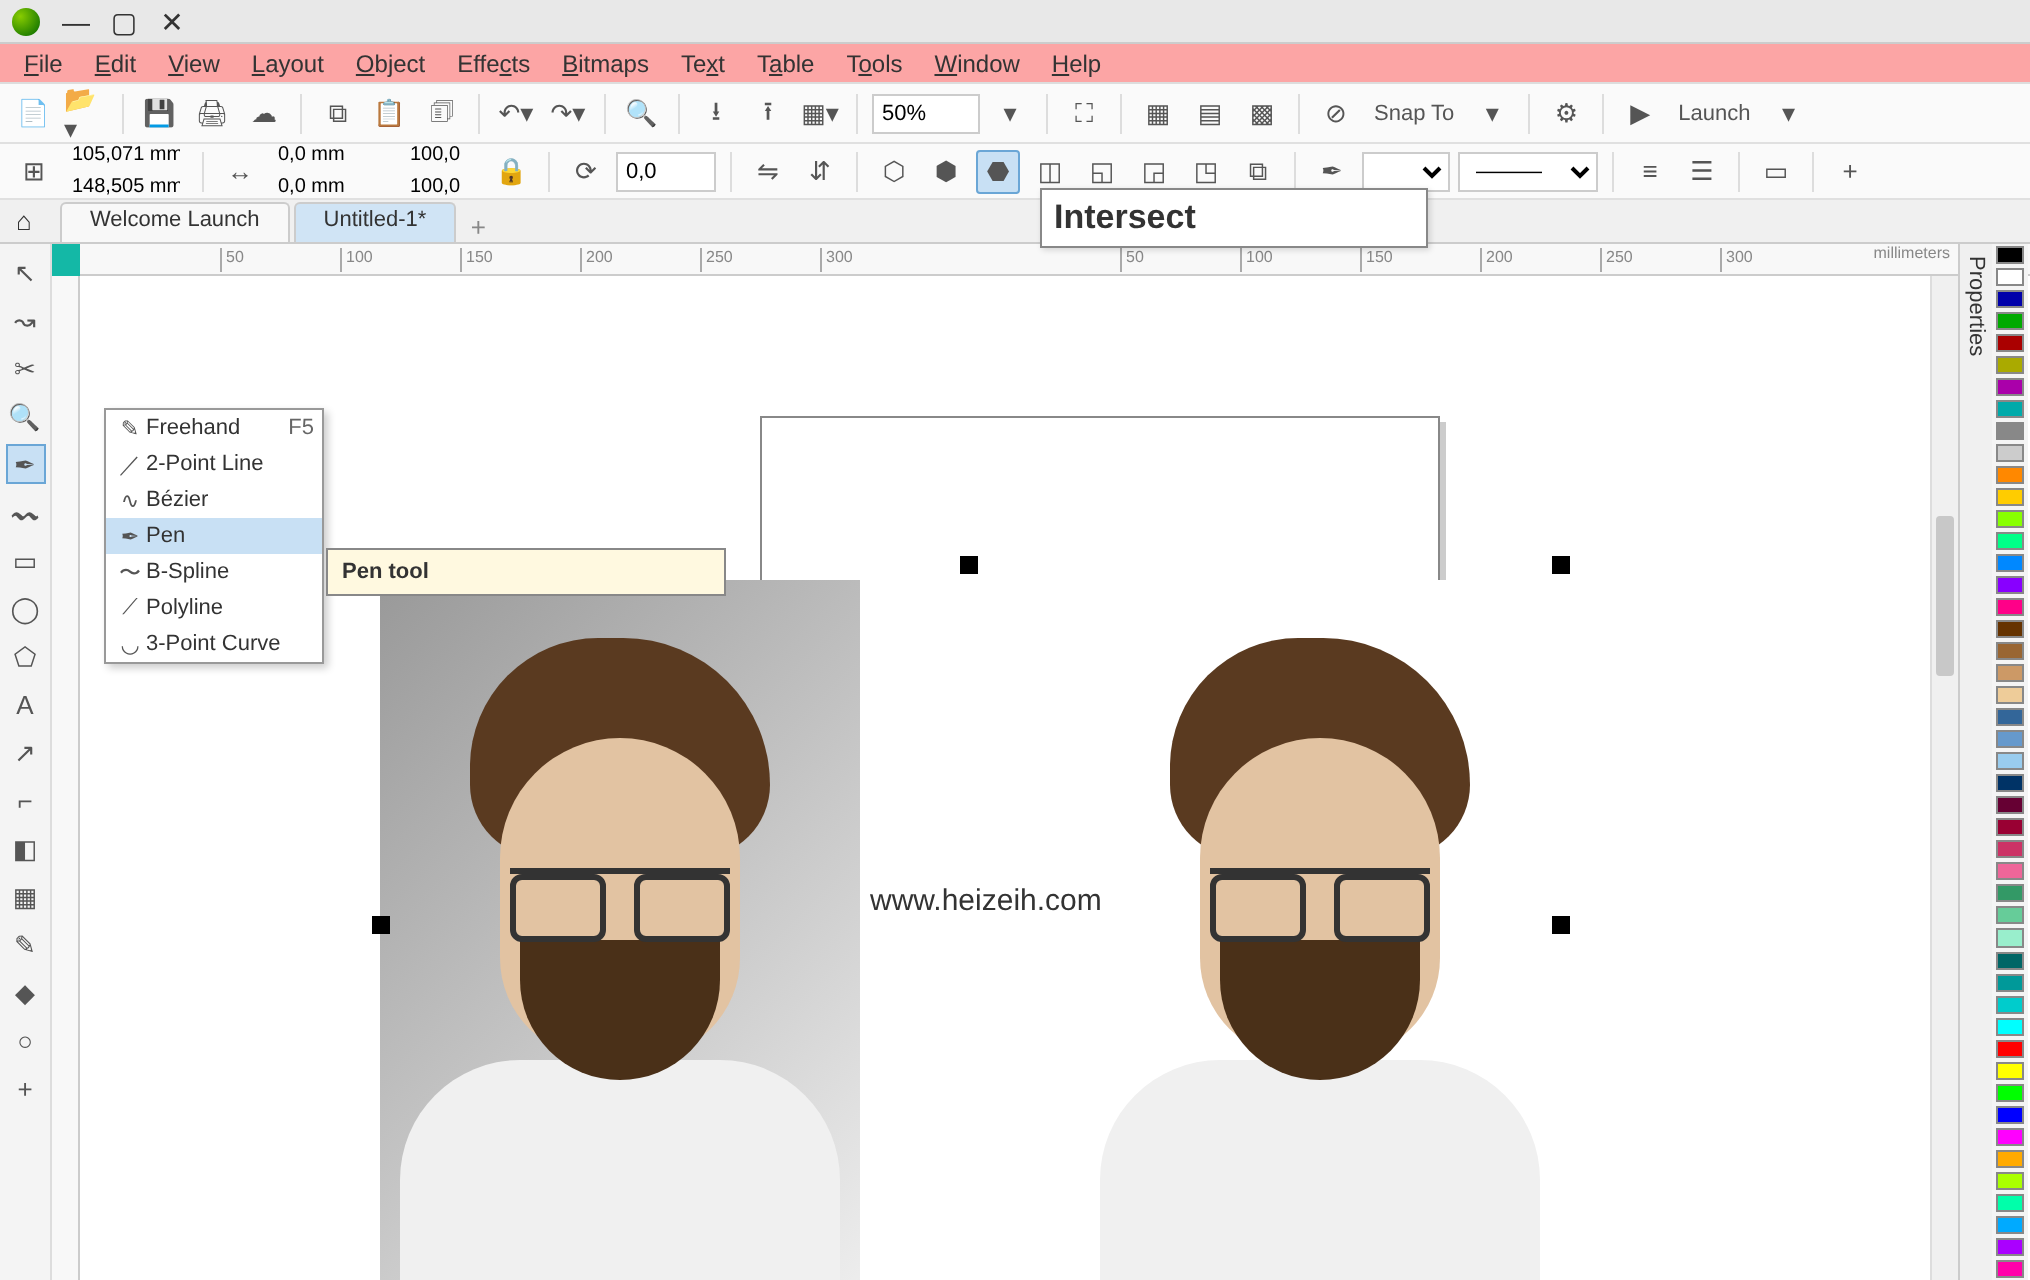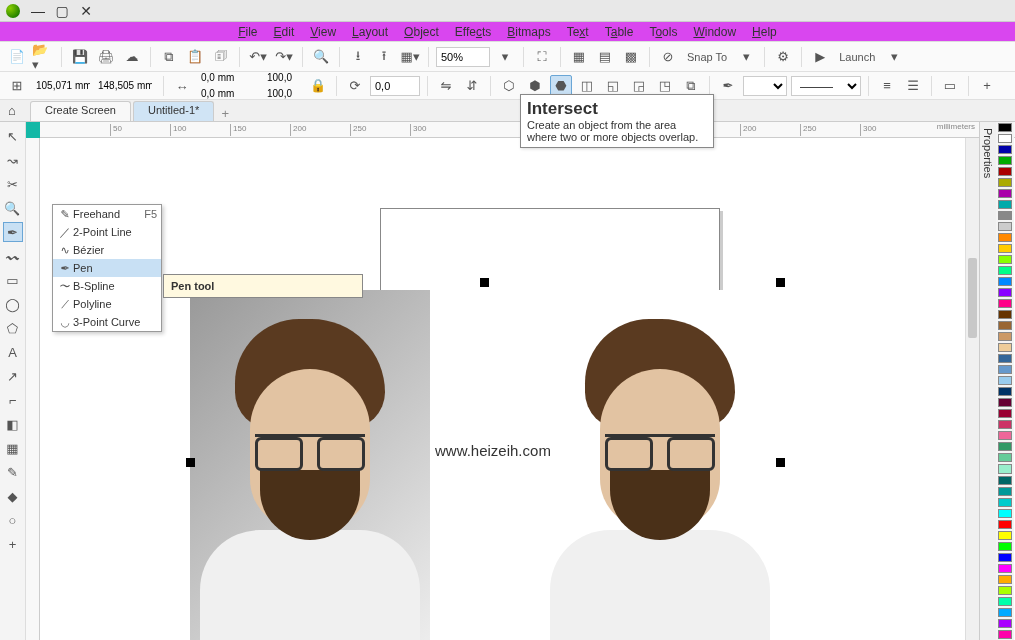--- a/index.html
+++ b/index.html
@@ -12,7 +12,7 @@
 .titlebar .winbtn { width: 24px; text-align: center; font-size: 14px; cursor: pointer; }
 
 
-.menubar { height: 20px; background: #d946ef; display: flex; align-items: center; padding: 0 4px; border-bottom: 1px solid #ddd; justify-content: center; }
+.menubar { height: 20px; background: #fca5a5; display: flex; align-items: center; padding: 0 4px; border-bottom: 1px solid #ddd; }
 .menubar .menuitem { padding: 2px 8px; cursor: pointer; }
 .menubar .menuitem u { text-decoration: underline; }
 

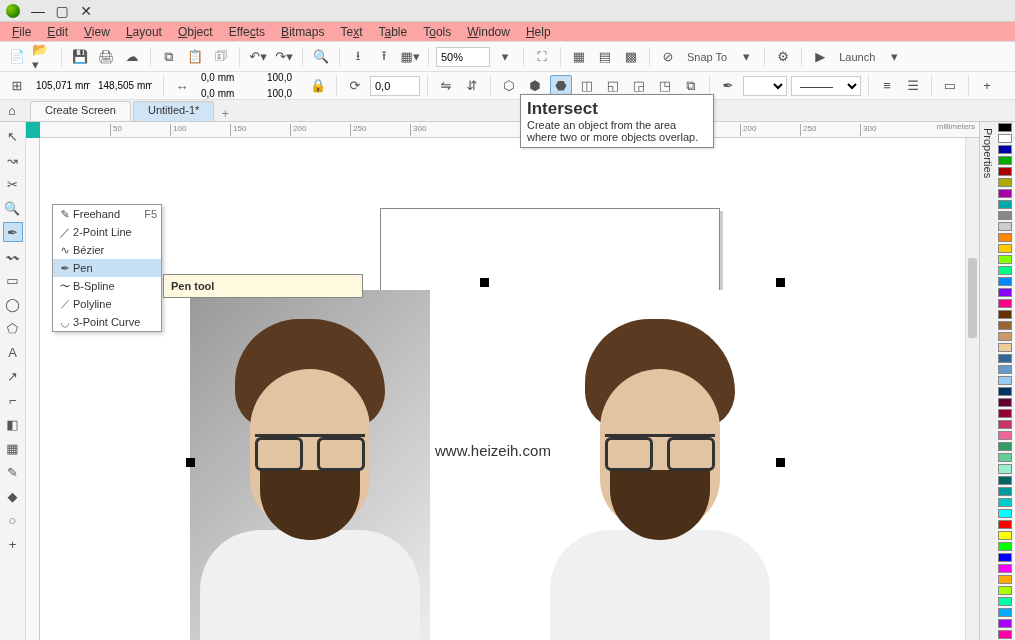--- a/index.html
+++ b/index.html
@@ -154,7 +154,7 @@
 
 <div class="toolbar toolbar2">
   <div class="tbtn">⊞</div>
-  <div style="display:flex;flex-direction:row;">
+  <div style="display:flex;flex-direction:column;">
     <input class="posbox tinput" value="105,071 mm" style="">
     <input class="posbox tinput" value="148,505 mm" style="">
   </div>

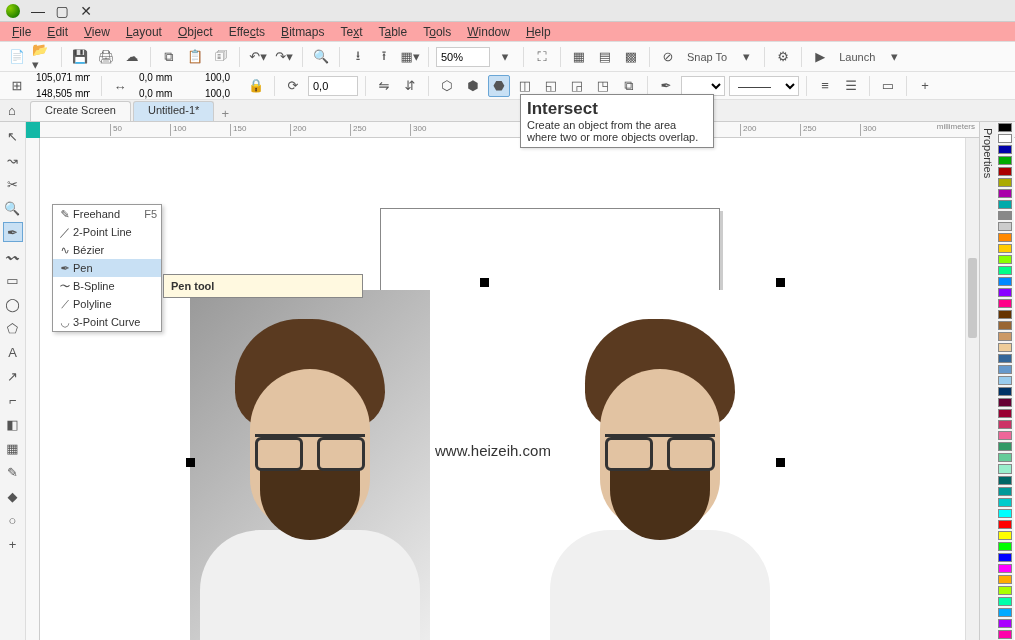--- a/index.html
+++ b/index.html
@@ -199,7 +199,7 @@
 
 <div class="tabstrip">
   <div class="homeicon">⌂</div>
-  <div class="tab">Create Screen</div>
+  <div class="tab">Welcome Launch</div>
   <div class="tab active">Untitled-1*</div>
   <div class="addtab">+</div>
 </div>

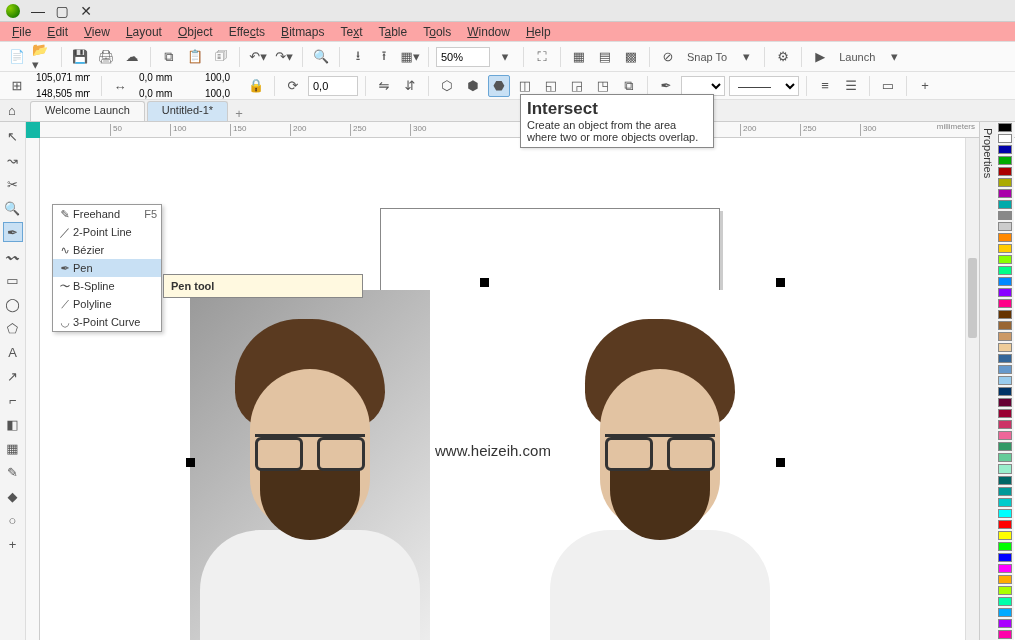--- a/index.html
+++ b/index.html
@@ -311,7 +311,6 @@
 
 <div class="tooltip2">
   <b>Intersect</b><br>
-  <span>Create an object from the area where two or more objects overlap.</span>
 </div>
 
 <div class="scrollbar-v">

